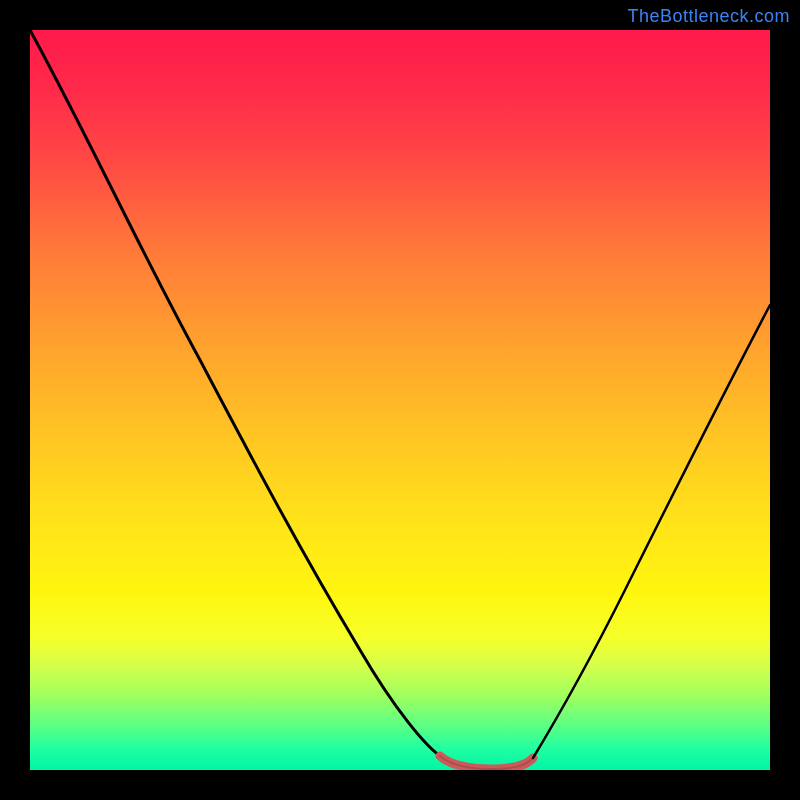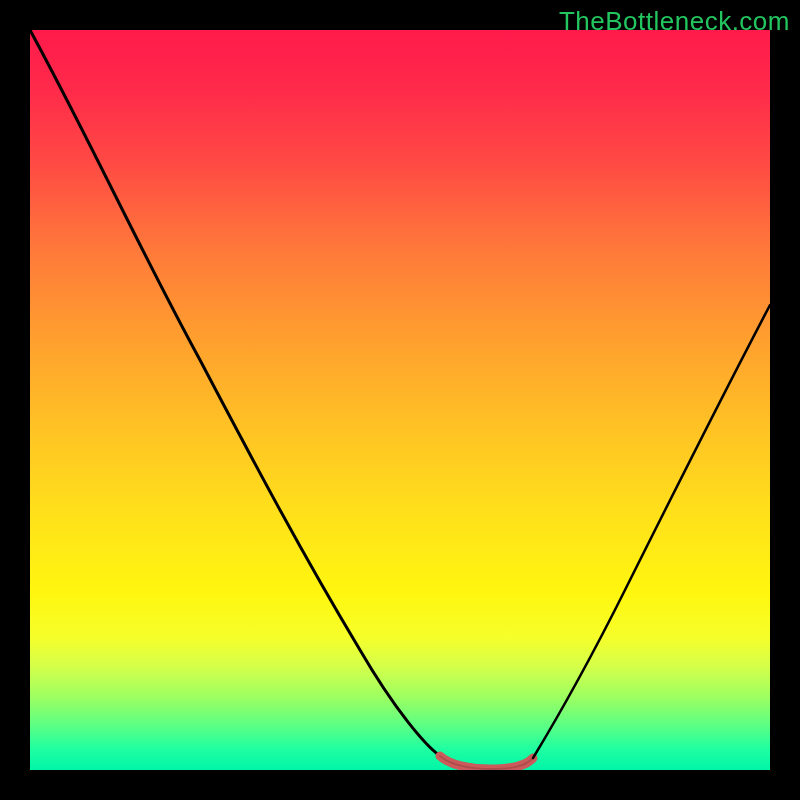--- a/index.html
+++ b/index.html
@@ -21,8 +21,8 @@
     position: absolute;
     top: 6px;
     right: 10px;
-    color: #22c55e;
-    font-size: 26px;
+    color: #3b82f6;
+    font-size: 18px;
     font-weight: 400;
     letter-spacing: 0.5px;
     z-index: 50;

